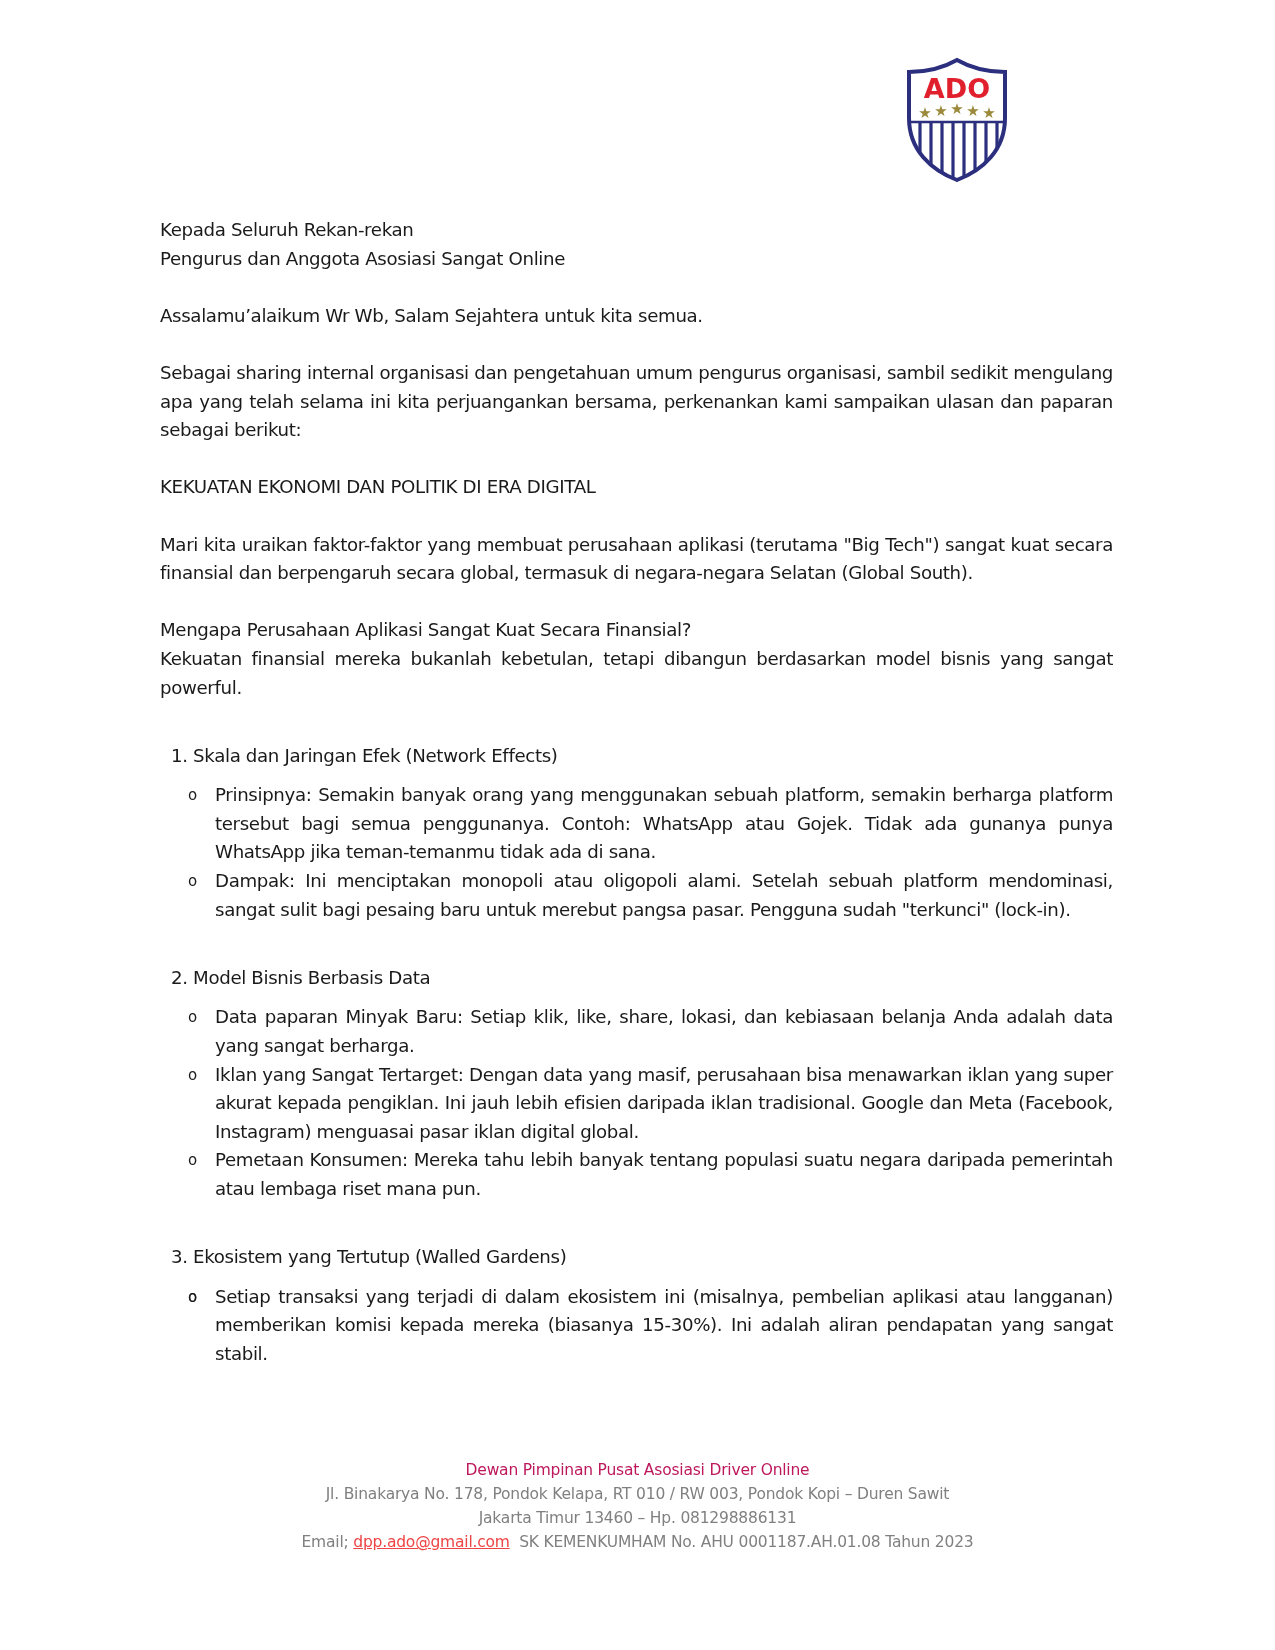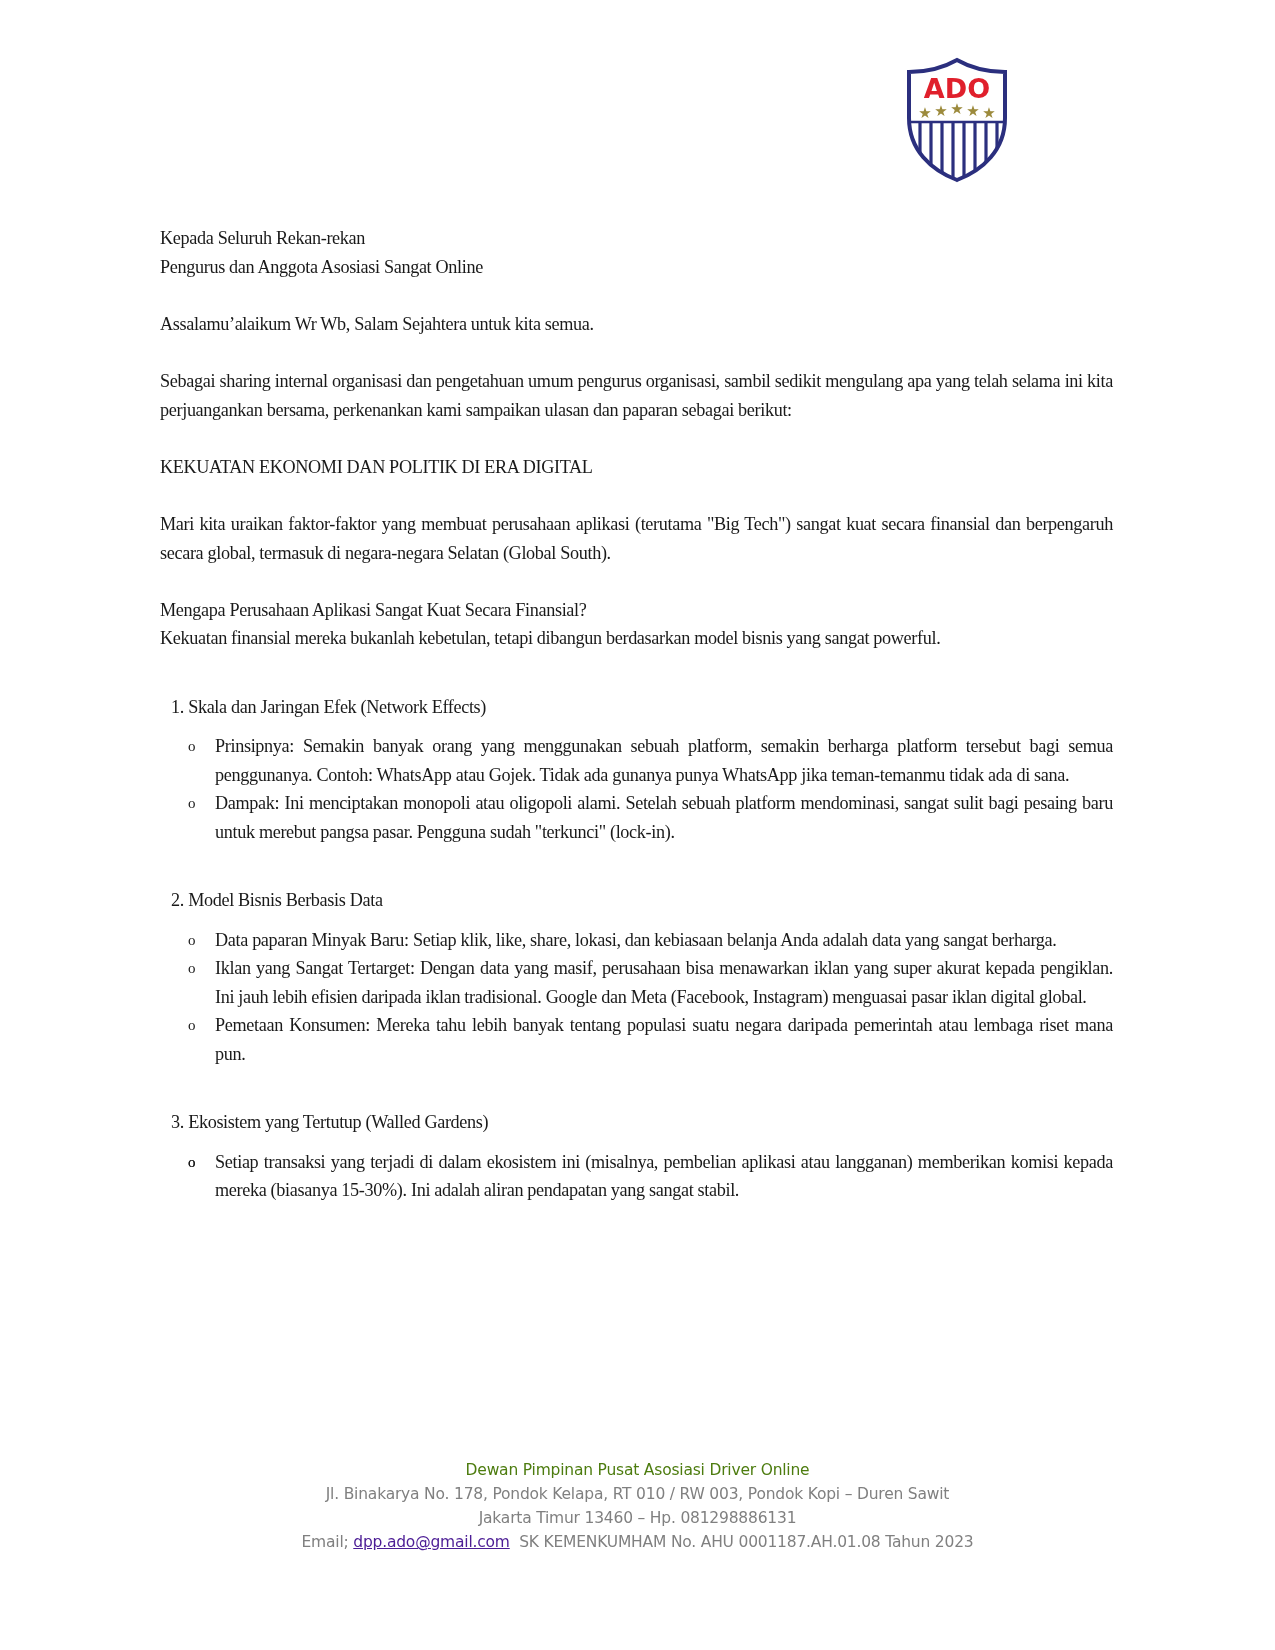--- a/index.html
+++ b/index.html
@@ -6,8 +6,8 @@
   body { width: 1275px; height: 1650px; position: relative; overflow: hidden;
          font-family: "DejaVu Sans", sans-serif; color: #1a1a1a; }
   .logo { position: absolute; left: 903px; top: 56px; width: 108px; height: 128px; }
-  .body { position: absolute; left: 160px; top: 224px; width: 953px;
-          font-size: 18.2px; line-height: 28.6px; letter-spacing: -0.35px; font-family: Liberation Serif, serif; }
+  .body { position: absolute; left: 160px; top: 216px; width: 953px;
+          font-size: 18.2px; line-height: 28.6px; letter-spacing: -0.35px; }
   .p { margin: 0; text-align: justify; }
   .gap { height: 28.6px; }
   .num { margin: 11px; }

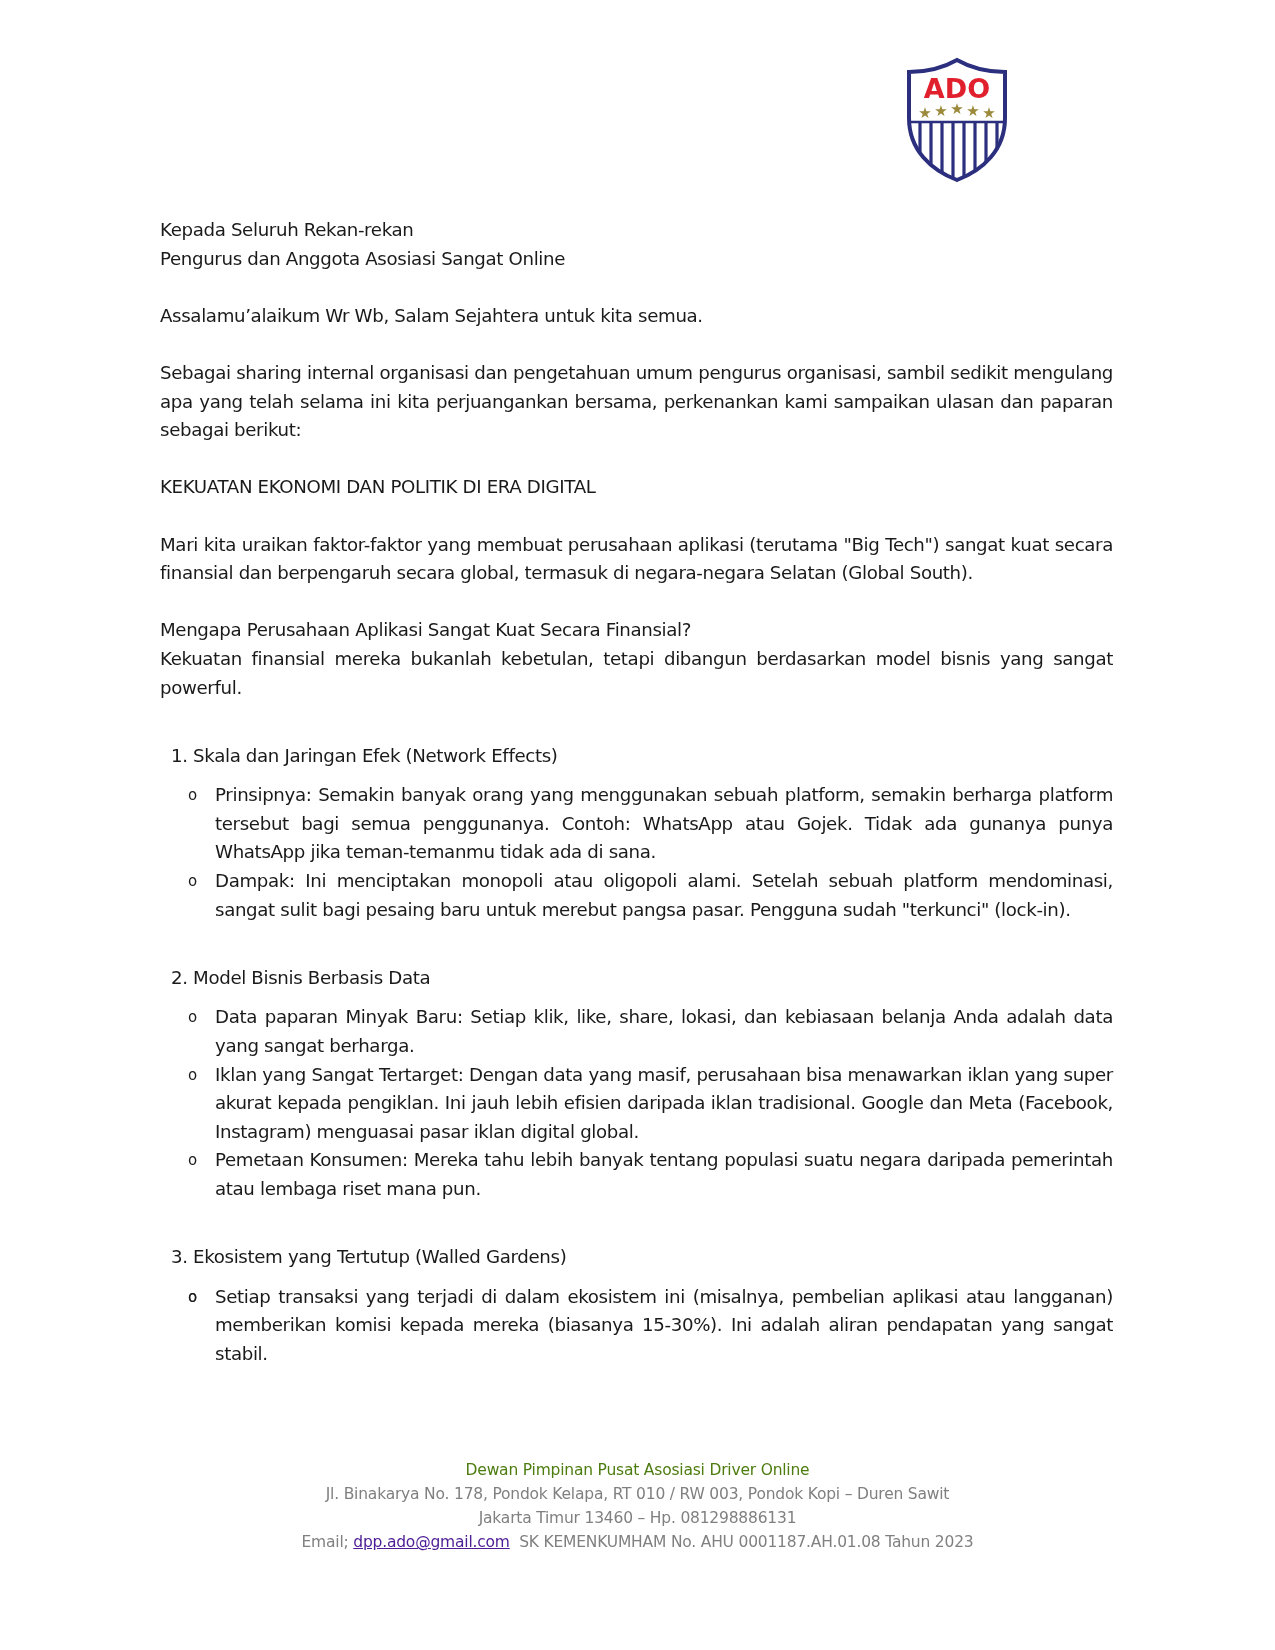--- a/index.html
+++ b/index.html
@@ -16,7 +16,7 @@
   ul.sub li .bullet { position: absolute; left: -27px; top: 0; font-size: 15px; }
   .footer { position: absolute; left: 0; width: 1275px; top: 1458px; text-align: center;
             font-size: 15.5px; line-height: 24px; letter-spacing: -0.2px; }
-  .footer .org { color: #4d7c0f; }
+  .footer .org { color: #be185d; }
   .footer .addr { color: #808080; }
   .footer a { color: #4c1d95; text-decoration: underline; }
 </style>

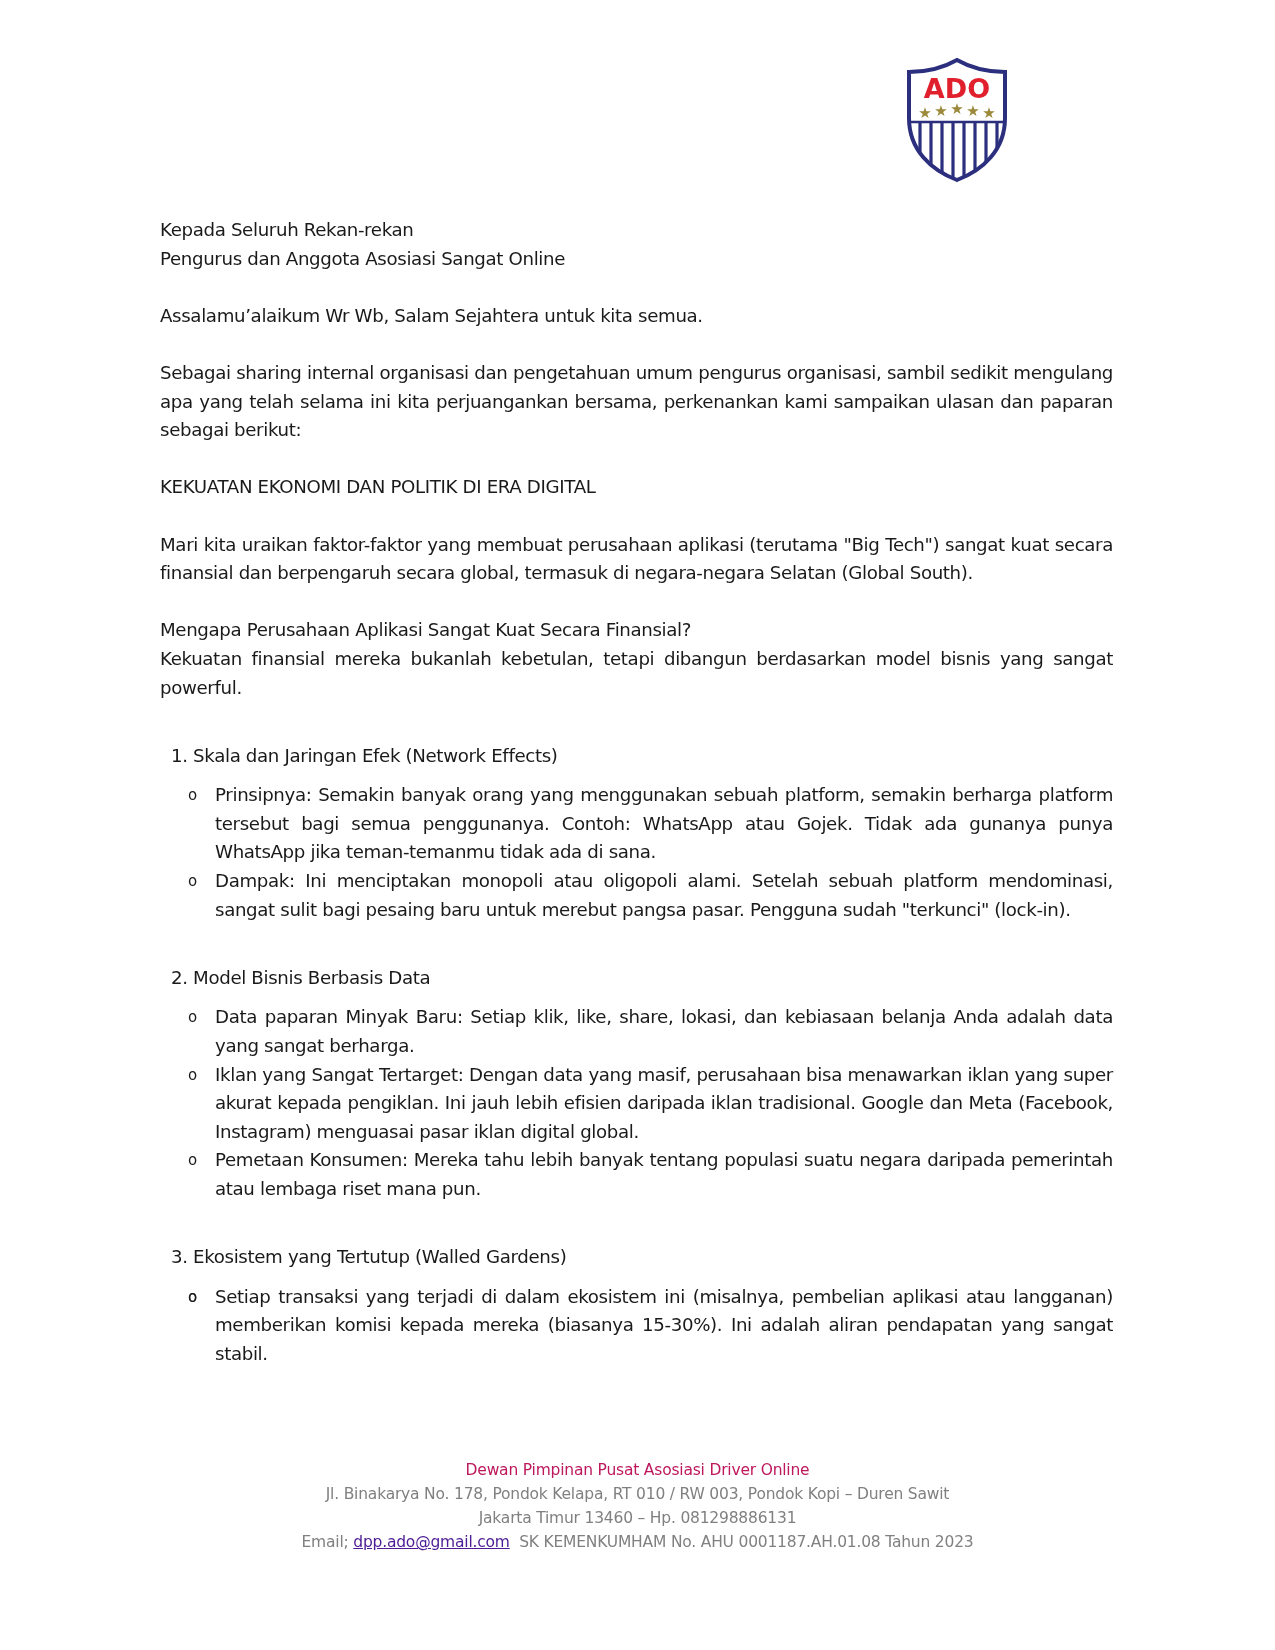--- a/index.html
+++ b/index.html
@@ -18,7 +18,7 @@
             font-size: 15.5px; line-height: 24px; letter-spacing: -0.2px; }
   .footer .org { color: #be185d; }
   .footer .addr { color: #808080; }
-  .footer a { color: #4c1d95; text-decoration: underline; }
+  .footer a { color: #ef4444; text-decoration: underline; }
 </style>
 </head>
 <body>

